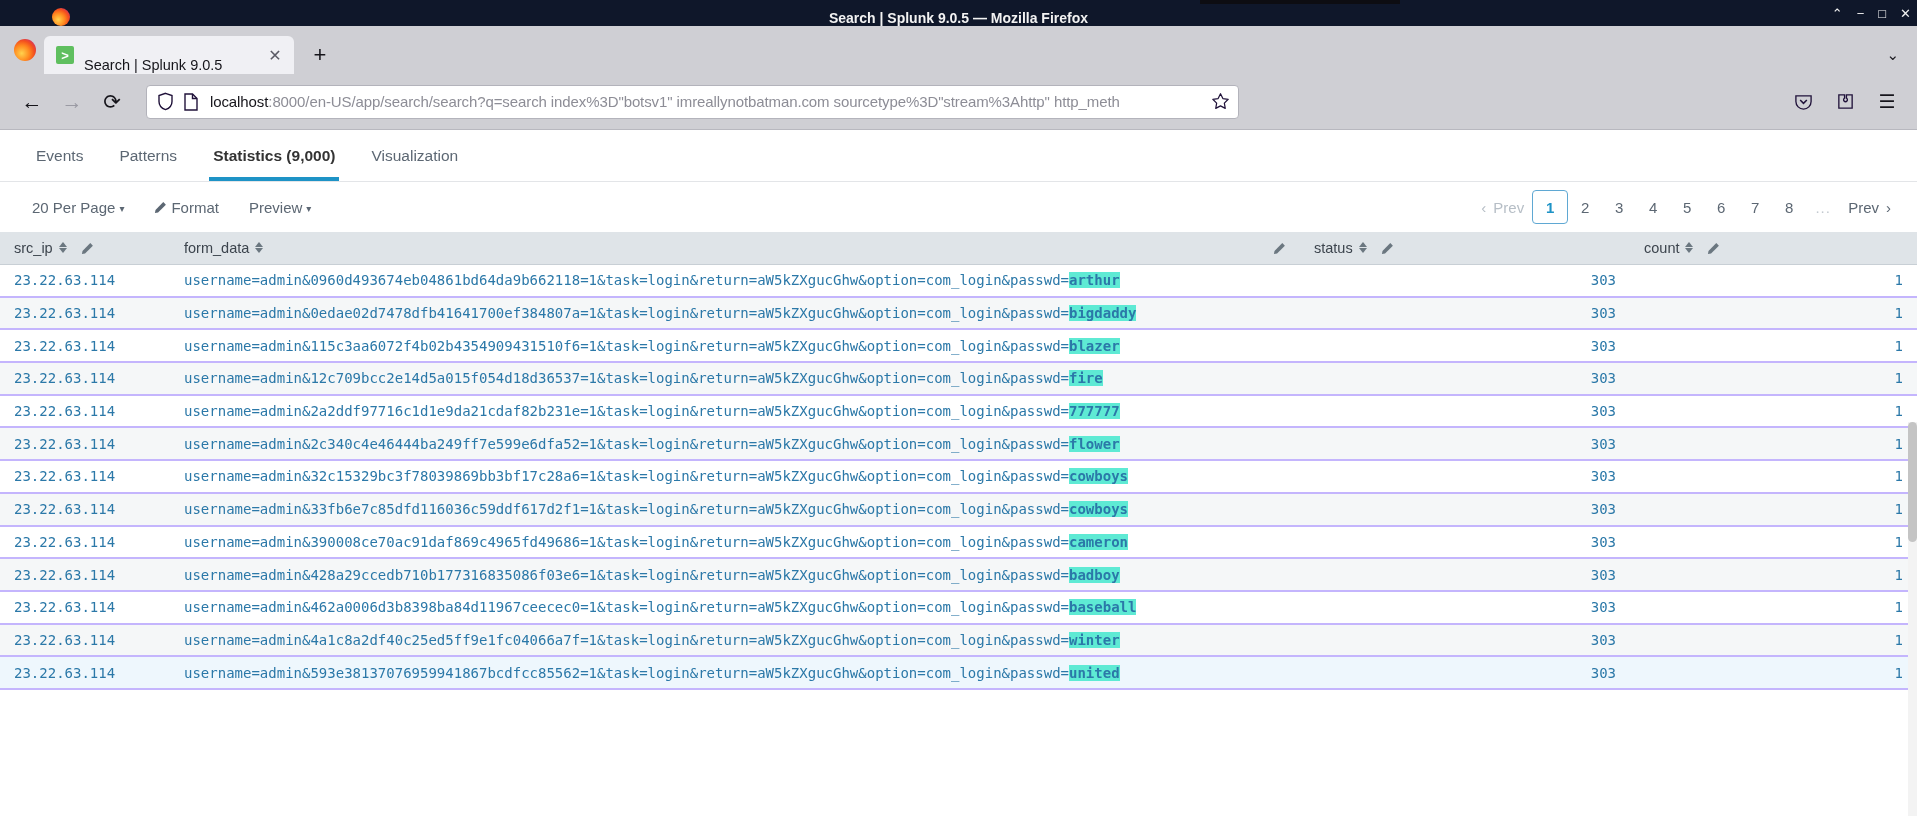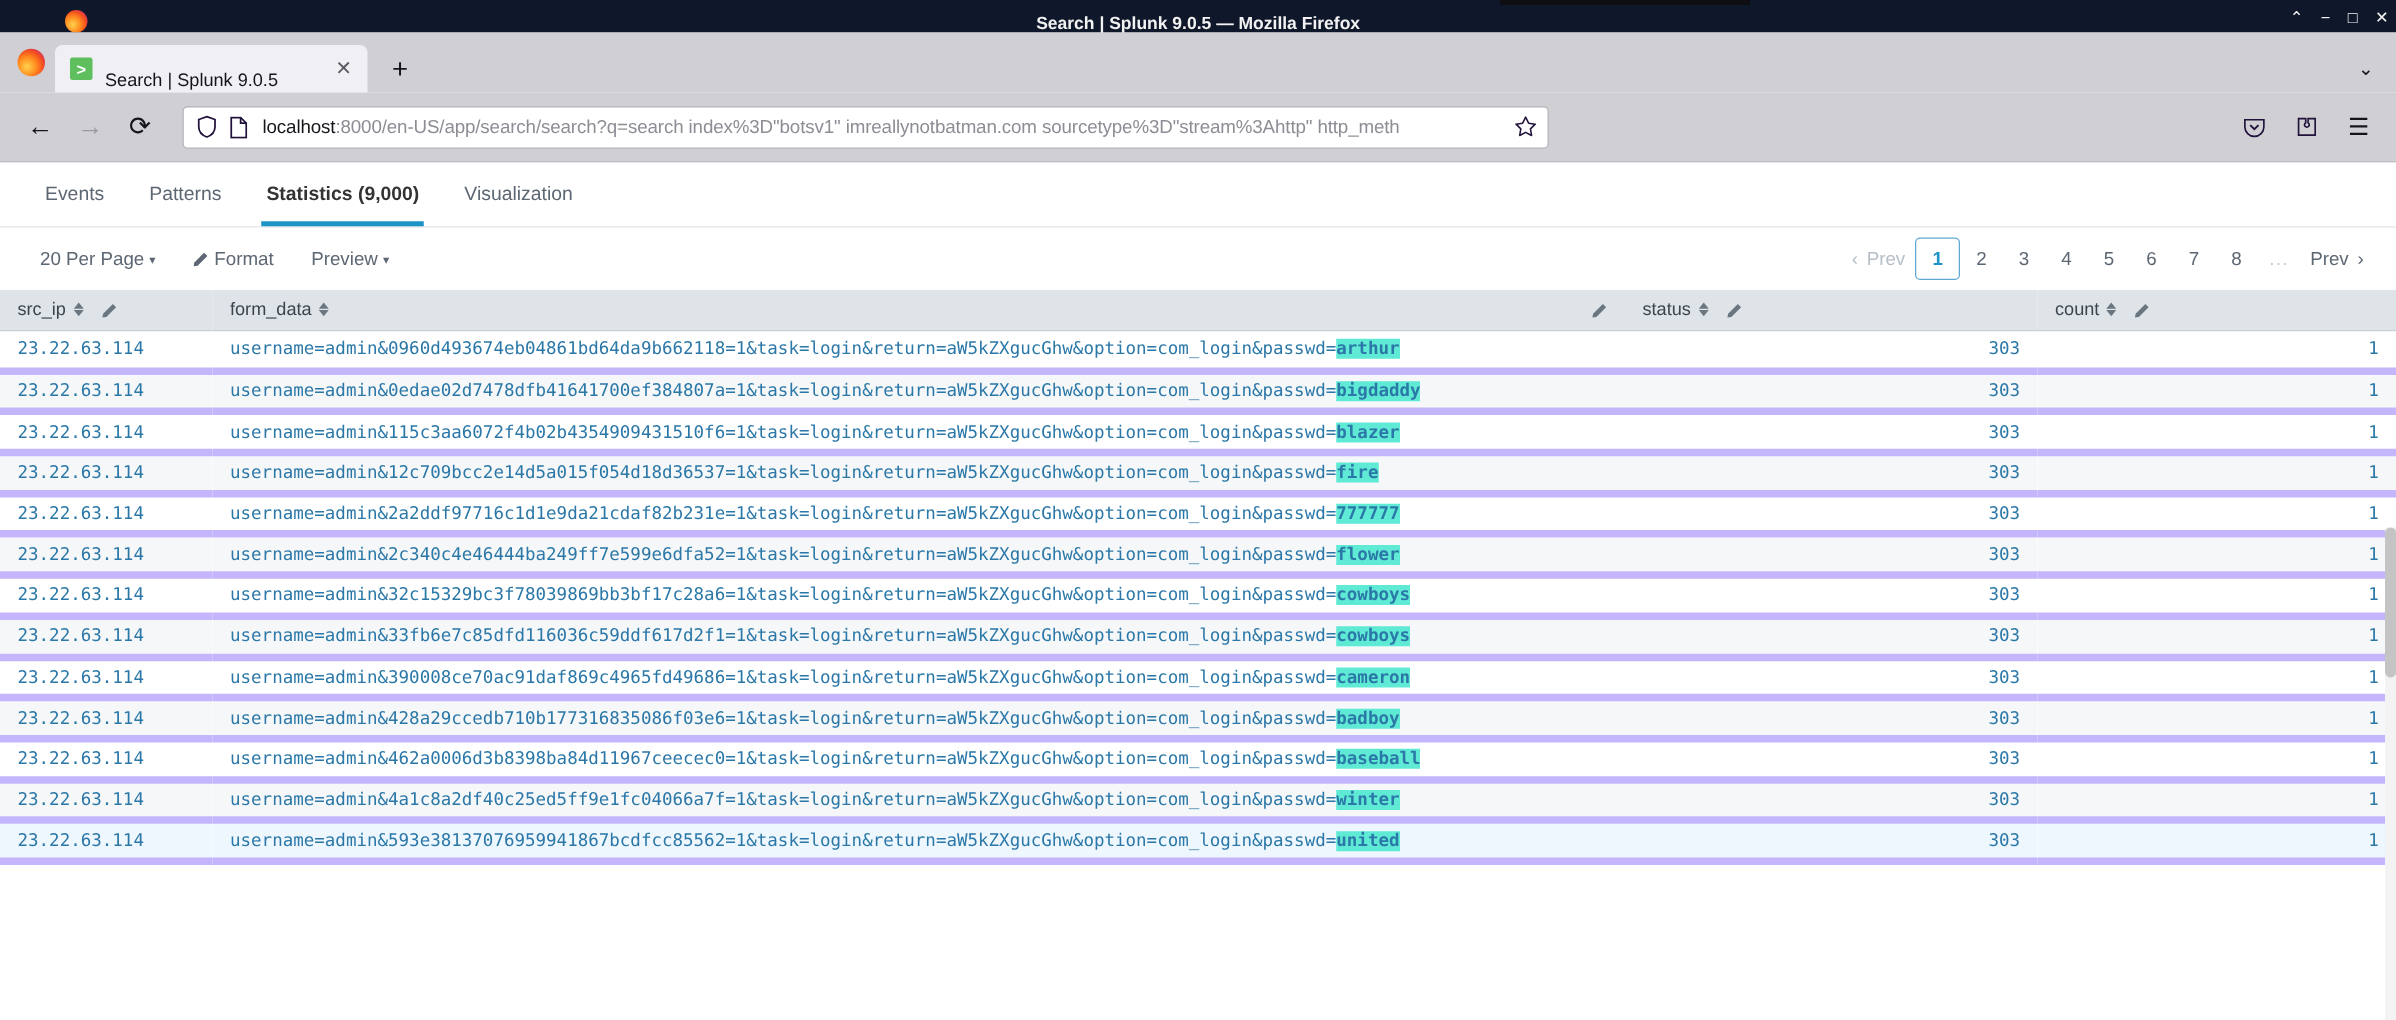--- a/index.html
+++ b/index.html
@@ -234,7 +234,7 @@
     padding: 0 14px;
     white-space: nowrap;
     overflow: hidden;
-    border-bottom: 6px solid #c4b5fd;
+    border-bottom: 2px solid #c4b5fd;
   }
   table.stats tbody tr:nth-child(even) { background: #f5f7f8; }
   table.stats tbody tr:nth-child(odd)  { background: #ffffff; }

